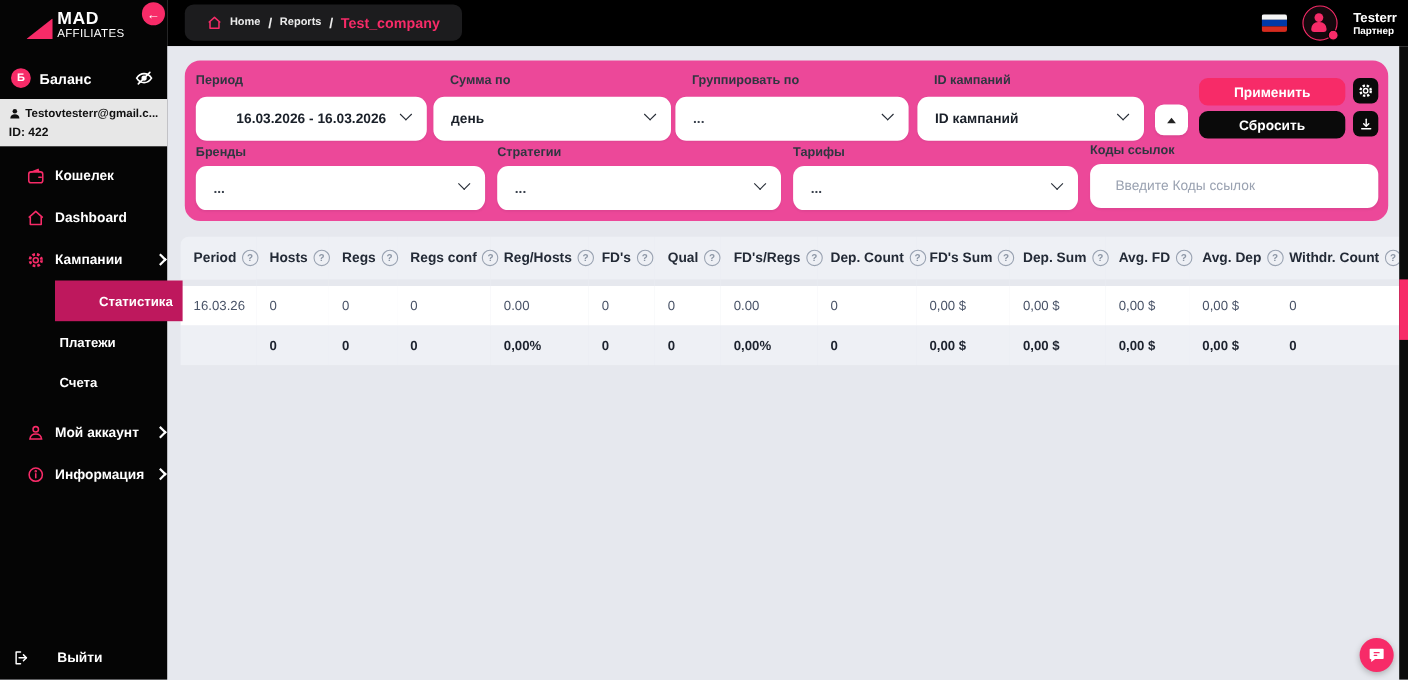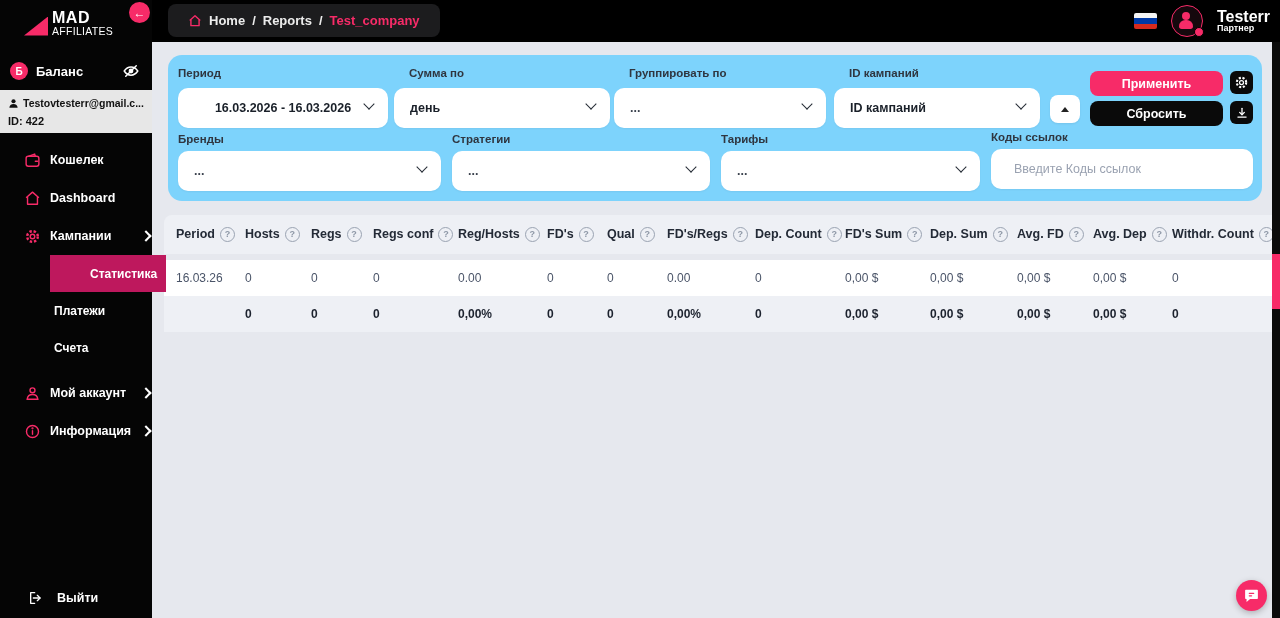--- a/index.html
+++ b/index.html
@@ -12,7 +12,7 @@
   .topbar{position:absolute;left:152px;top:0;right:0;height:42px;background:#000;display:flex;align-items:center;}
   .crumb-pill{position:absolute;left:16px;top:4px;height:33px;background:#1c1c1e;border-radius:8px;
     display:flex;align-items:center;gap:7px;padding:0 20px;}
-  .crumb{font-size:13px;font-weight:700;color:#e8e8a0;color:#ececec;}
+  .crumb{font-size:10px;font-weight:700;color:#e8e8a0;color:#ececec;}
   .crumb-sep{font-size:13px;font-weight:700;color:#ececec;}
   .crumb-current{font-size:13px;font-weight:700;color:#f72b68;}
   .topbar-right{position:absolute;right:10px;top:0;height:42px;display:flex;align-items:center;gap:14px;}

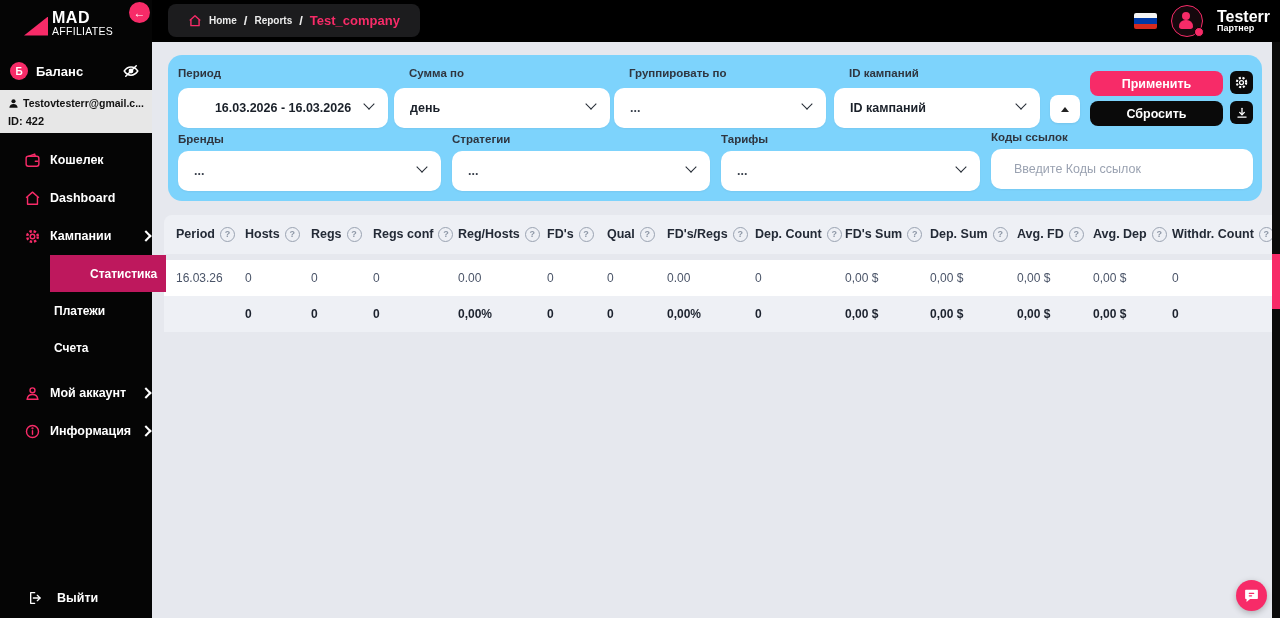--- a/index.html
+++ b/index.html
@@ -23,7 +23,7 @@
   .avatar .head{position:absolute;left:10px;top:6px;width:8px;height:8px;border-radius:50%;background:#f72b68;}
   .avatar .body{position:absolute;left:7px;top:14px;width:14px;height:9px;border-radius:7px 7px 3px 3px;background:#f72b68;}
   .avatar .dot{position:absolute;right:-2px;bottom:-1px;width:8px;height:8px;border-radius:50%;background:#f72b68;border:1.5px solid #000;}
-  .user-name{font-size:16px;font-weight:800;color:#fff;line-height:13px;}
+  .user-name{font-size:12px;font-weight:800;color:#fff;line-height:13px;}
   .user-role{font-size:9px;font-weight:700;color:#fff;line-height:10px;}
   
   .sidebar{position:absolute;left:0;top:0;width:152px;height:618px;background:#050505;z-index:5;}

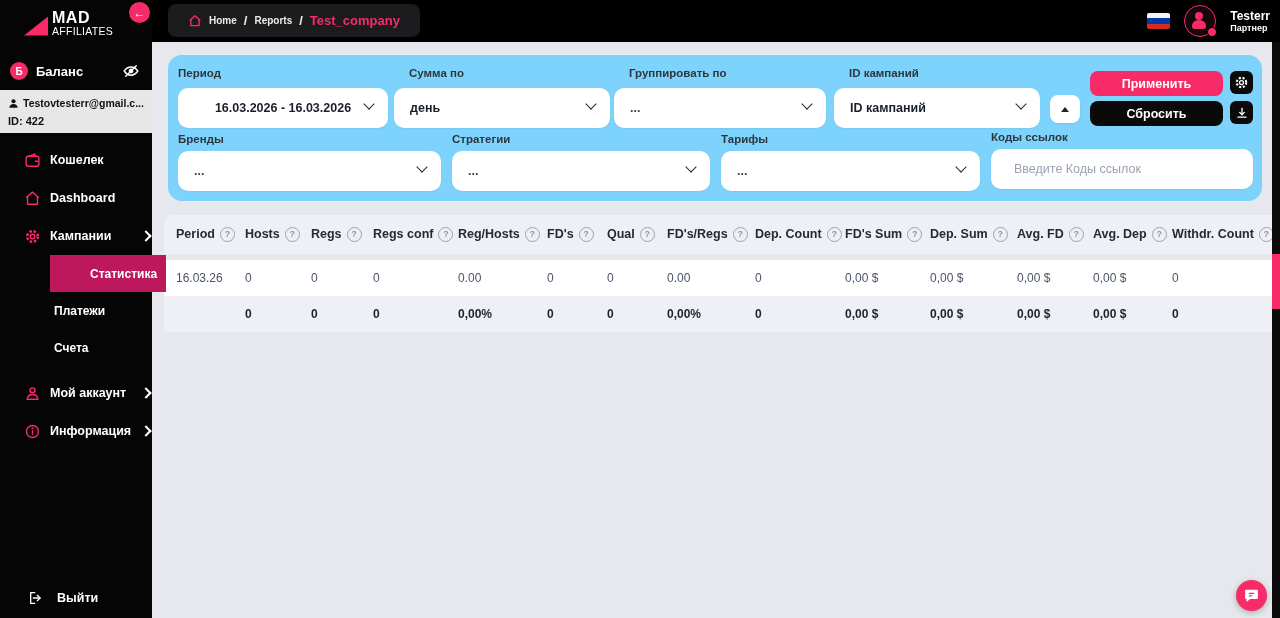--- a/index.html
+++ b/index.html
@@ -58,7 +58,7 @@
   .nav-gap{height:8px;}
   
   .main{position:absolute;left:152px;top:42px;right:0;bottom:0;background:#e6e8ee;}
-  .panel{position:absolute;left:16px;top:13px;width:1094px;height:146px;background:#7dd3fc;border-radius:14px;}
+  .panel{position:absolute;left:16px;top:13px;width:1094px;height:146px;background:#ec4899;border-radius:14px;}
   .lbl{position:absolute;font-size:11.5px;font-weight:600;color:#2f3640;}
   .fld{position:absolute;height:40px;background:#fff;border-radius:10px;box-shadow:0 1px 2px rgba(20,20,40,.05);
     display:flex;align-items:center;box-sizing:border-box;cursor:pointer;}

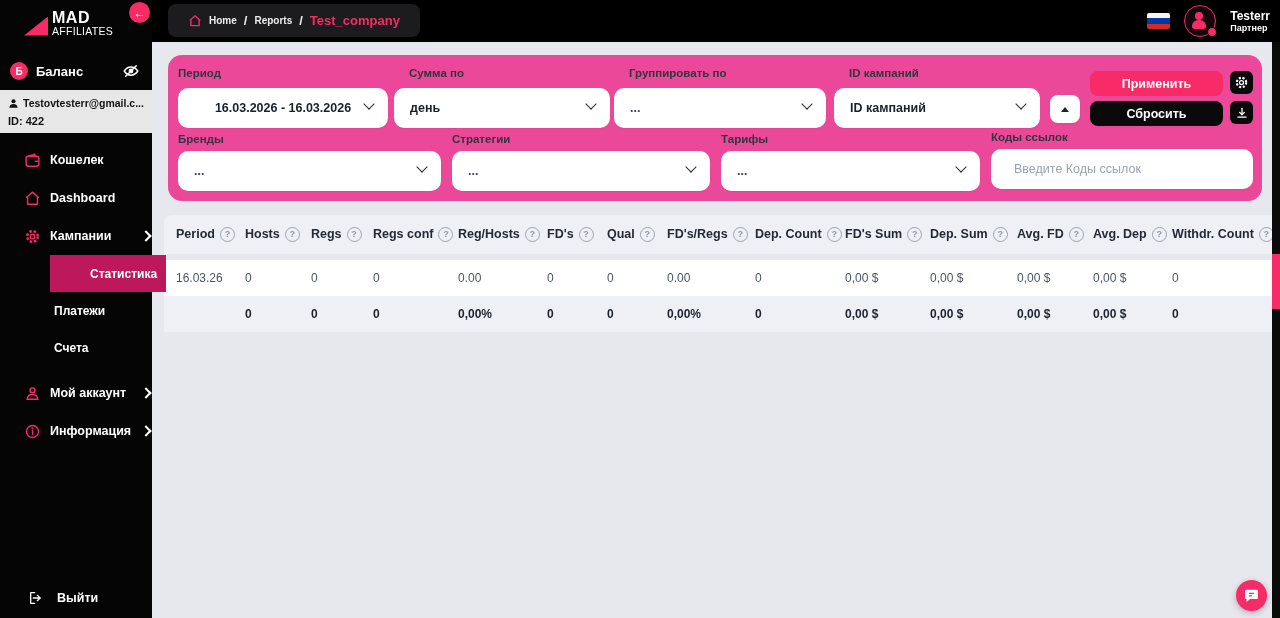--- a/index.html
+++ b/index.html
@@ -53,7 +53,7 @@
     transform:translateY(-50%) rotate(45deg);}
   .chev-d-w{position:absolute;right:15px;top:50%;width:6px;height:6px;border-right:2px solid #fff;border-bottom:2px solid #fff;
     transform:translateY(-70%) rotate(45deg);}
-  .logout{position:absolute;left:28px;bottom:12px;display:flex;align-items:center;gap:13px;cursor:pointer;justify-content:space-between;}
+  .logout{position:absolute;left:12px;bottom:12px;display:flex;align-items:center;gap:24px;cursor:pointer;justify-content:space-between;}
   .logout .nlabel{color:#fff;font-size:12.5px;font-weight:700;}
   .nav-gap{height:8px;}
   

